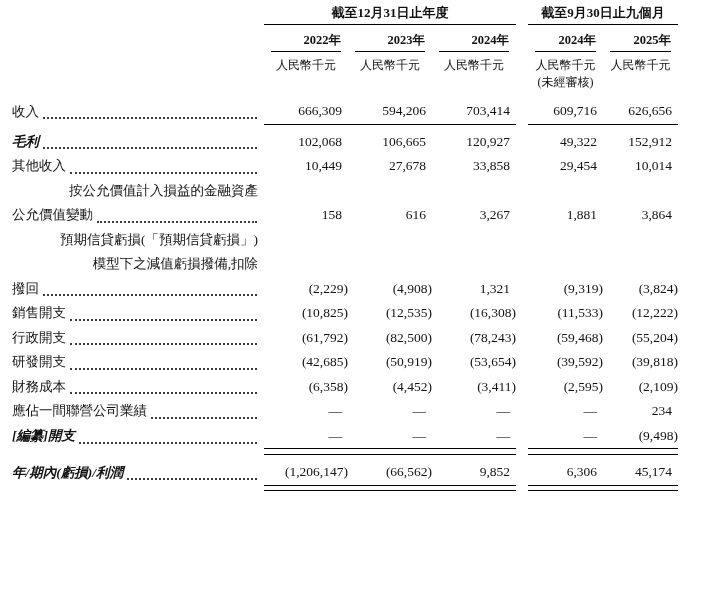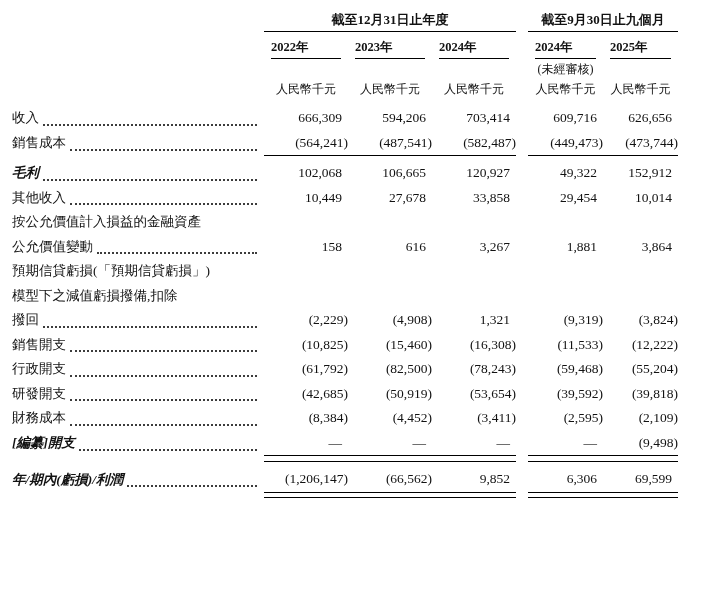--- a/index.html
+++ b/index.html
@@ -8,7 +8,7 @@
     font-family: "Liberation Serif", "DejaVu Serif", serif;
     color: #121212;
   }
-  .page { box-sizing: border-box; width: 703px; height: 589px; padding: 12px 25px 0 12px; }
+  .page { box-sizing: border-box; width: 703px; height: 589px; padding: 5px 25px 0 12px; }
   table { border-collapse: collapse; table-layout: fixed; white-space: nowrap; }
   td { padding: 0; vertical-align: bottom; font-size: 13.5px; }
 

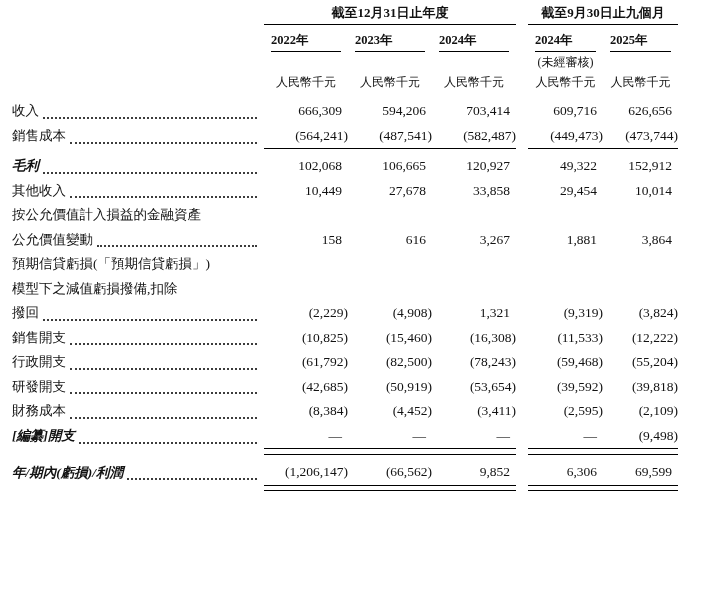--- a/index.html
+++ b/index.html
@@ -16,7 +16,7 @@
   .grph { border-bottom: 1px solid #000; padding-bottom: 4px; }
   .grp  { text-align: center; font-weight: bold; font-size: 13px; line-height: 15px; }
   .yrline { border-bottom: 1px solid #000; margin: 0 7px; padding: 8px 0 4px;
-            text-align: left; font-weight: bold; font-size: 12.5px; line-height: 14px; }
+            text-align: right; font-weight: bold; font-size: 12.5px; line-height: 14px; }
   .unit  { text-align: center; font-size: 12px; line-height: 14px; padding-top: 6px; }
   .unaud { text-align: center; font-size: 12px; line-height: 14px; padding-top: 3px; }
 

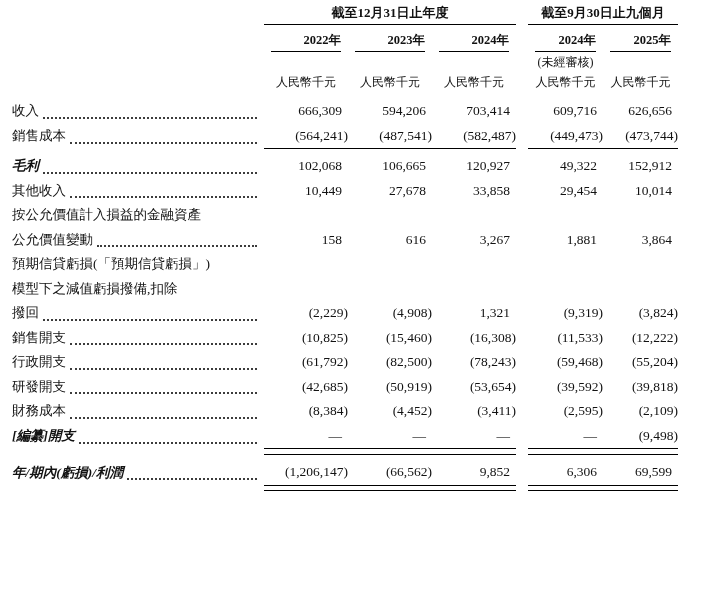--- a/index.html
+++ b/index.html
@@ -83,33 +83,33 @@
       </tr>
       <tr>
         <td></td>
-          <td></td>
-          <td></td>
-          <td></td>
-        <td></td>
-        <td>
-            <div class="unaud">(未經審核)</div>
-          </td>
-        <td></td>
+        <td>
+            <div class="unit">人民幣千元</div>
+          </td>
+        <td>
+            <div class="unit">人民幣千元</div>
+          </td>
+        <td>
+            <div class="unit">人民幣千元</div>
+          </td>
+        <td></td>
+        <td>
+            <div class="unit">人民幣千元</div>
+          </td>
+        <td>
+            <div class="unit">人民幣千元</div>
+          </td>
       </tr>
       <tr>
         <td></td>
-        <td>
-            <div class="unit">人民幣千元</div>
-          </td>
-        <td>
-            <div class="unit">人民幣千元</div>
-          </td>
-        <td>
-            <div class="unit">人民幣千元</div>
-          </td>
-        <td></td>
-        <td>
-            <div class="unit">人民幣千元</div>
-          </td>
-        <td>
-            <div class="unit">人民幣千元</div>
-          </td>
+          <td></td>
+          <td></td>
+          <td></td>
+        <td></td>
+        <td>
+            <div class="unaud">(未經審核)</div>
+          </td>
+        <td></td>
       </tr>
     </thead>
     <tbody id="tbody">

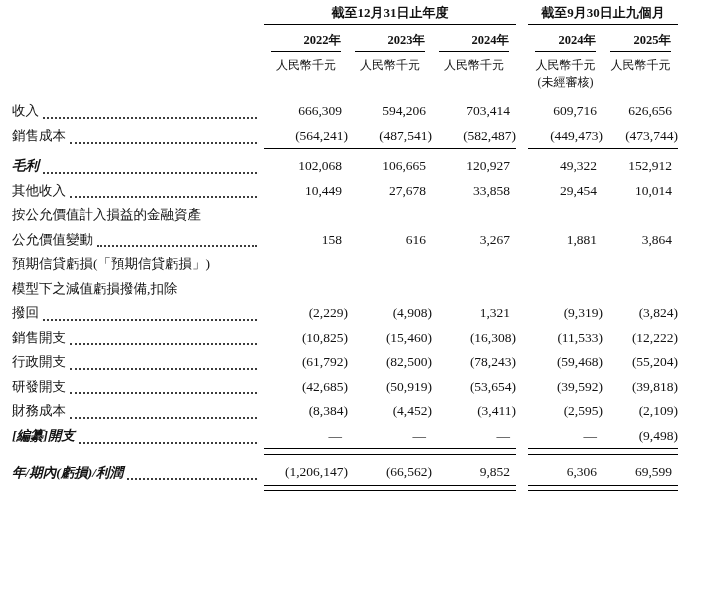--- a/index.html
+++ b/index.html
@@ -24,7 +24,7 @@
   tbody td { line-height: 24.5px; }
   tr.first td { padding-top: 10px; }
   .lbl { padding-right: 6px; }
-  .lbl-line { display: flex; }
+  .lbl-line { display: flex; justify-content: flex-end; }
   .leader { flex: 1 1 auto; align-self: flex-end; height: 0;
             border-bottom: 2px dotted #3c3c3c; margin: 0 1px 5px 4px; min-width: 10px; }
   .bold .txt { font-weight: bold; font-style: italic; }

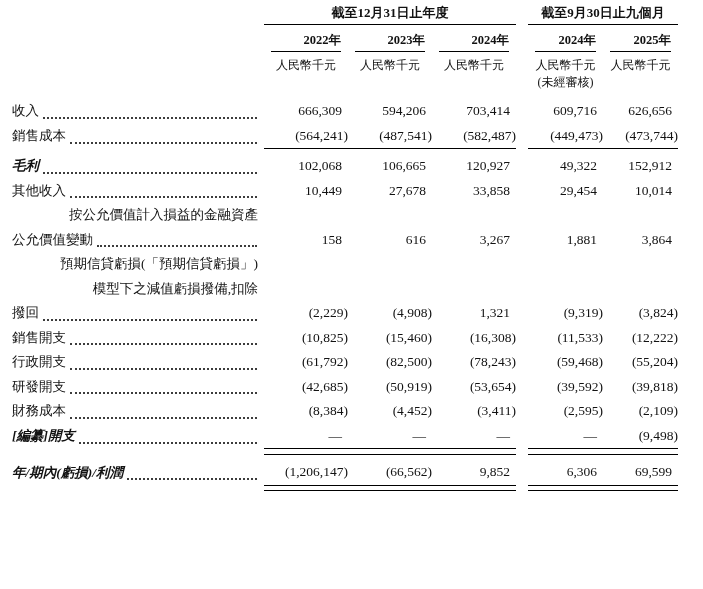--- a/index.html
+++ b/index.html
@@ -127,20 +127,6 @@
           <td class="num"><span class="val pos">609,716</span></td>
           <td class="num"><span class="val pos">626,656</span></td>
         </tr>
-        <tr class="">
-          <td class="lbl">
-            <div class="lbl-line">
-              <span class="txt">銷售成本</span>
-              <span class="leader"></span>
-            </div>
-          </td>
-          <td class="num"><span class="val paren">(564,241)</span></td>
-          <td class="num"><span class="val paren">(487,541)</span></td>
-          <td class="num"><span class="val paren">(582,487)</span></td>
-          <td></td>
-          <td class="num"><span class="val paren">(449,473)</span></td>
-          <td class="num"><span class="val paren">(473,744)</span></td>
-        </tr>
         <tr class="rule-row single">
           <td></td>
           <td colspan="3" class="rl"></td>

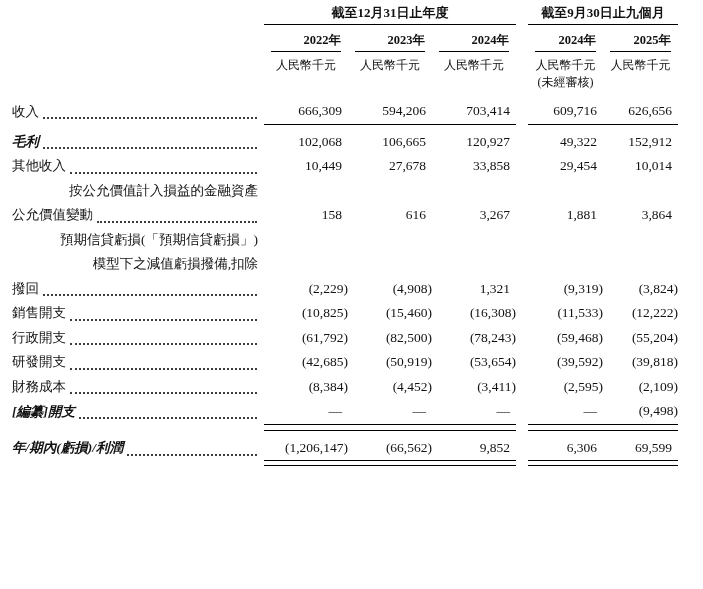--- a/index.html
+++ b/index.html
@@ -206,7 +206,7 @@
             </div>
           </td>
           <td class="num"><span class="val paren">(10,825)</span></td>
-          <td class="num"><span class="val paren">(15,460)</span></td>
+          <td class="num"><span class="val paren">(12,535)</span></td>
           <td class="num"><span class="val paren">(16,308)</span></td>
           <td></td>
           <td class="num"><span class="val paren">(11,533)</span></td>

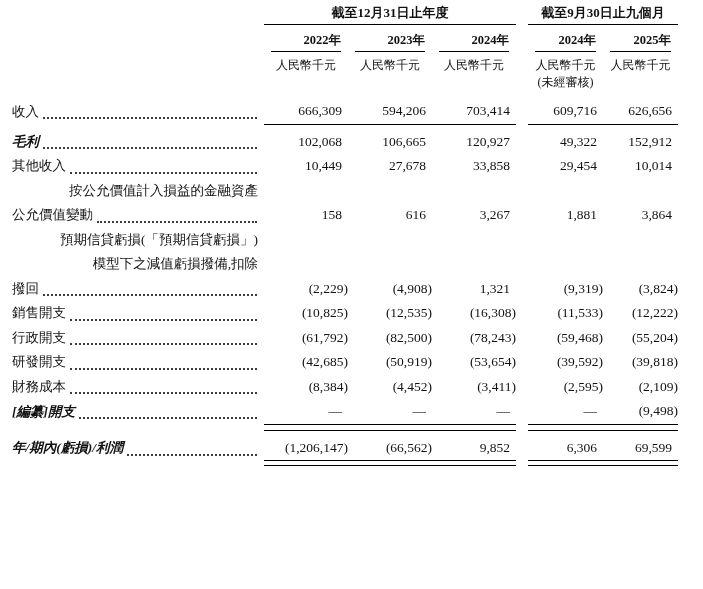--- a/index.html
+++ b/index.html
@@ -247,7 +247,7 @@
               <span class="leader"></span>
             </div>
           </td>
-          <td class="num"><span class="val paren">(8,384)</span></td>
+          <td class="num"><span class="val paren">(6,358)</span></td>
           <td class="num"><span class="val paren">(4,452)</span></td>
           <td class="num"><span class="val paren">(3,411)</span></td>
           <td></td>

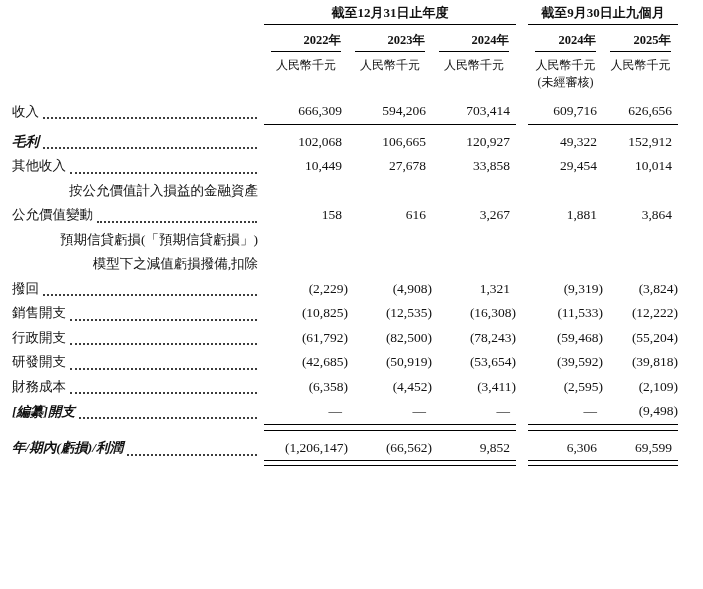--- a/index.html
+++ b/index.html
@@ -254,6 +254,20 @@
           <td class="num"><span class="val paren">(2,595)</span></td>
           <td class="num"><span class="val paren">(2,109)</span></td>
         </tr>
+        <tr class="">
+          <td class="lbl">
+            <div class="lbl-line">
+              <span class="txt">應佔一間聯營公司業績</span>
+              <span class="leader"></span>
+            </div>
+          </td>
+          <td class="num"><span class="val pos">—</span></td>
+          <td class="num"><span class="val pos">—</span></td>
+          <td class="num"><span class="val pos">—</span></td>
+          <td></td>
+          <td class="num"><span class="val pos">—</span></td>
+          <td class="num"><span class="val pos">234</span></td>
+        </tr>
         <tr class="bold ">
           <td class="lbl">
             <div class="lbl-line">

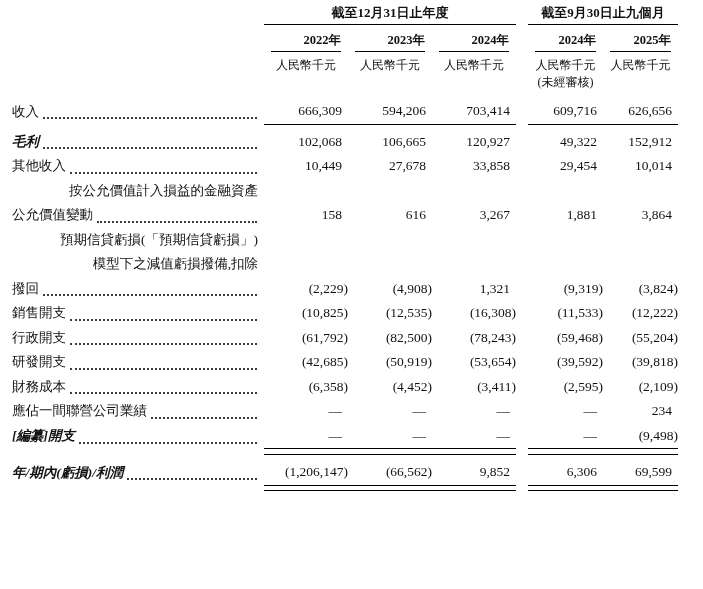--- a/index.html
+++ b/index.html
@@ -306,7 +306,7 @@
           <td class="num"><span class="val pos">9,852</span></td>
           <td></td>
           <td class="num"><span class="val pos">6,306</span></td>
-          <td class="num"><span class="val pos">69,599</span></td>
+          <td class="num"><span class="val pos">45,174</span></td>
         </tr>
         <tr class="rule-row double">
           <td></td>

